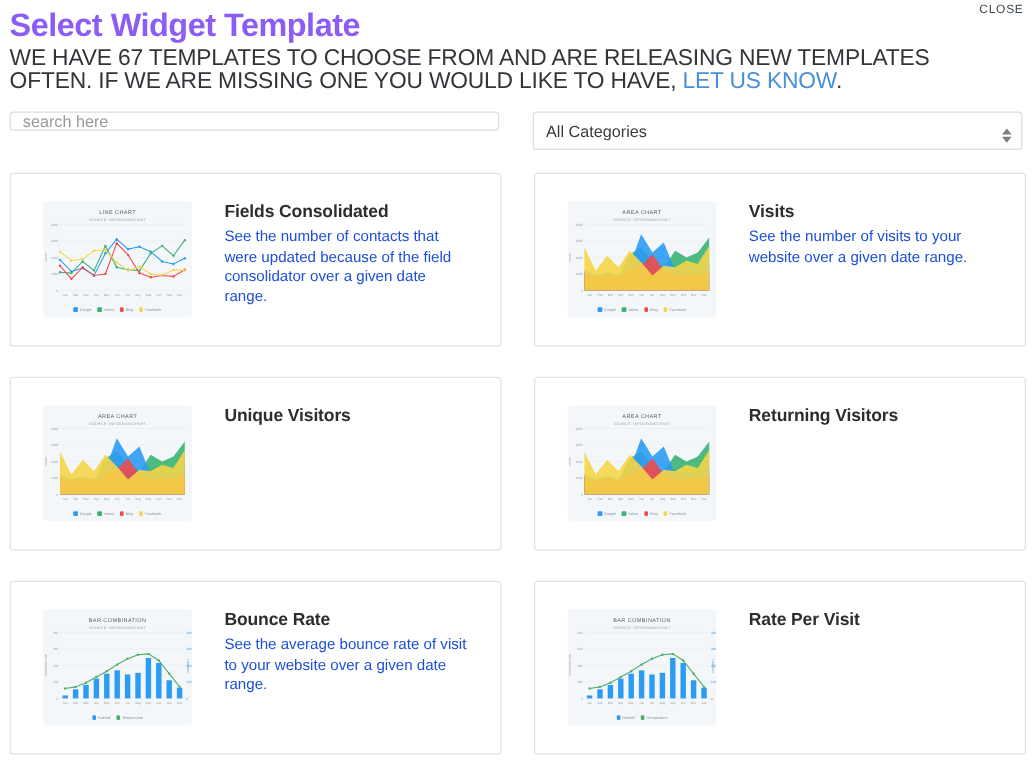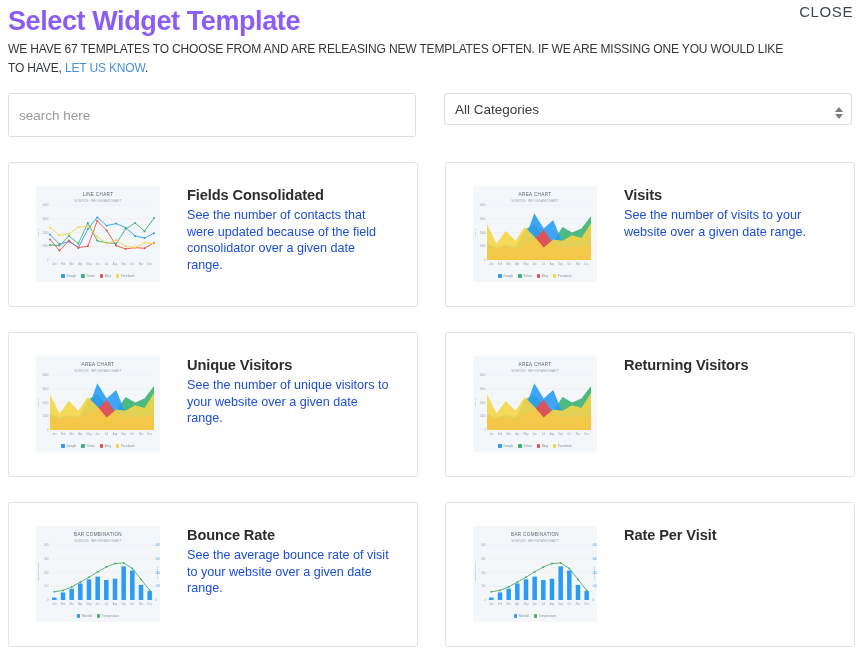--- a/index.html
+++ b/index.html
@@ -38,7 +38,7 @@
     position: absolute;
     top: 3px;
     right: 2px;
-    font-size: 15px;
+    font-size: 10px;
     letter-spacing: 0.6px;
     color: #3d4852;
     cursor: pointer;

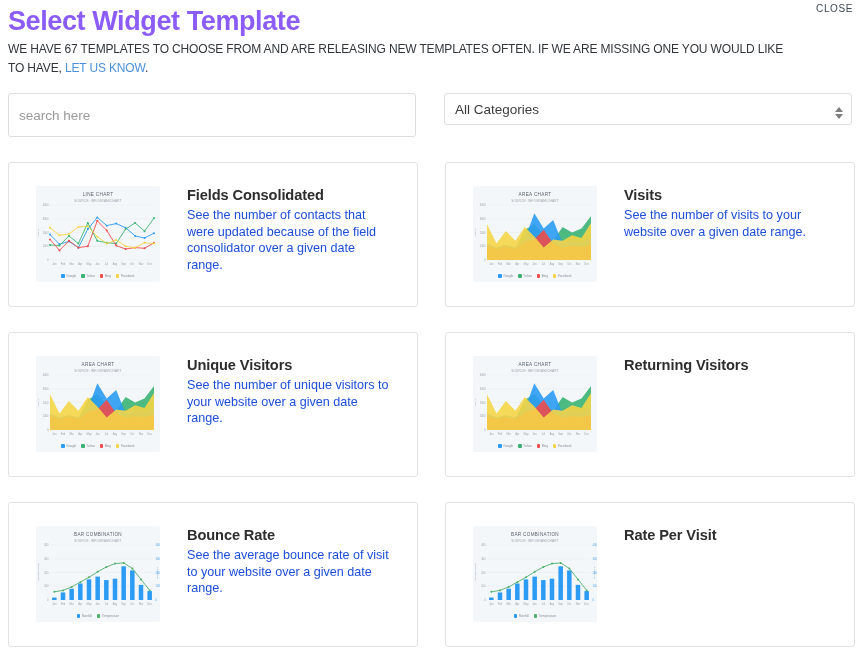--- a/index.html
+++ b/index.html
@@ -45,7 +45,7 @@
     text-transform: uppercase;
   }
   .subtitle {
-    font-size: 12px;
+    font-size: 19px;
     color: #32363a;
     line-height: 18.5px;
     letter-spacing: -0.15px;

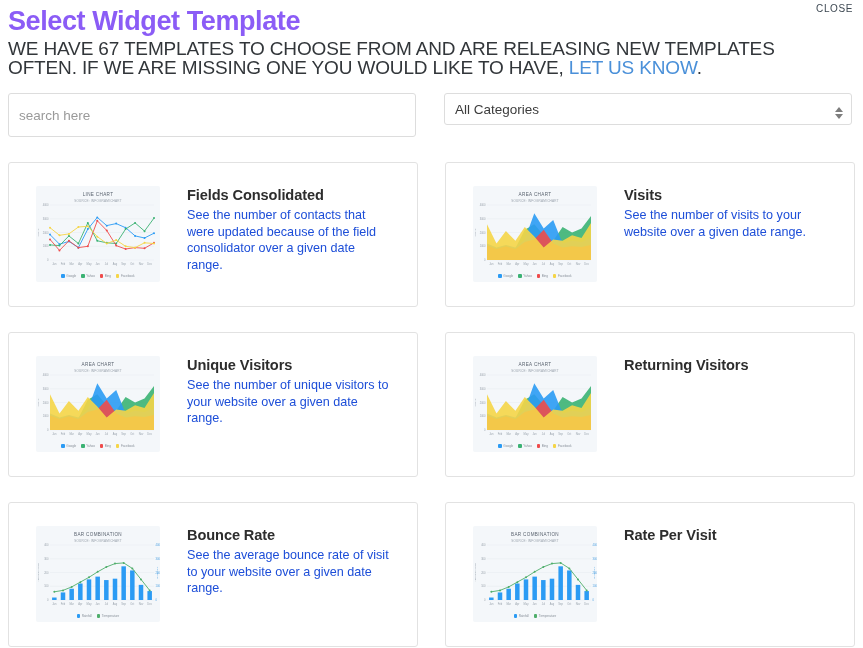--- a/index.html
+++ b/index.html
@@ -66,7 +66,7 @@
   }
   .search-input {
     width: 408px;
-    height: 44px;
+    height: 16px;
     border: 1px solid #ddd;
     border-radius: 3px;
     padding: 0 10px;

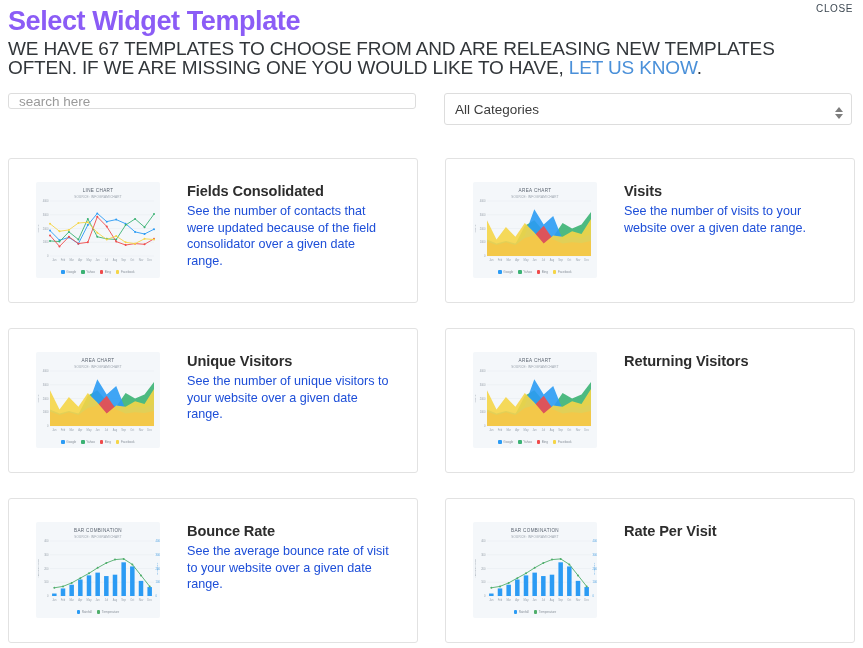--- a/index.html
+++ b/index.html
@@ -118,7 +118,7 @@
 
   
   .cards-grid {
-    margin-top: 25px;
+    margin-top: 11px;
     display: grid;
     grid-template-columns: 410px 410px;
     column-gap: 27px;

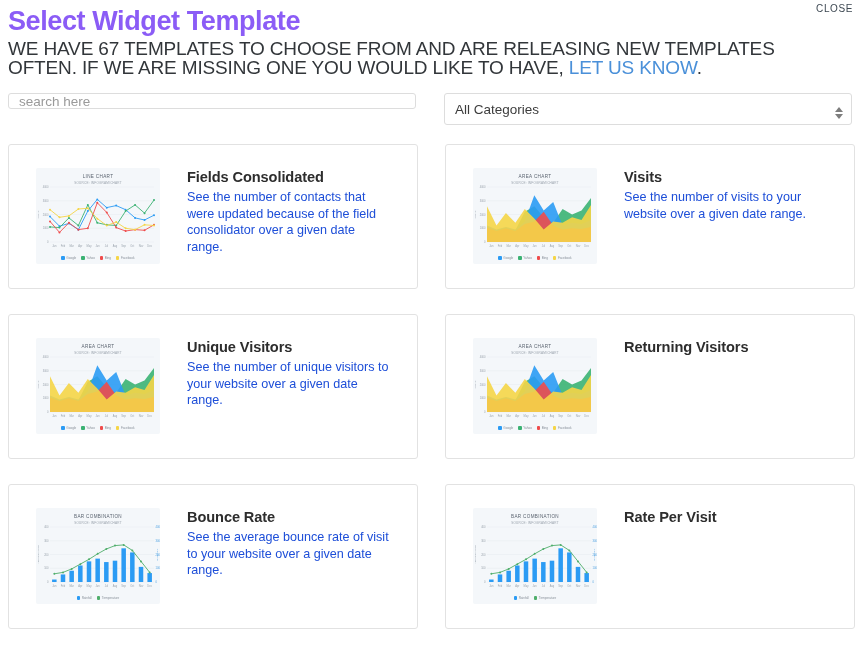--- a/index.html
+++ b/index.html
@@ -434,7 +434,6 @@
         </div>
         <div class="card-body">
           <div class="card-title">Unique Visitors</div>
-          <p class="card-desc">See the number of unique visitors to your website over a given date range.</p>
         </div>
       </div>
       <div class="card">

